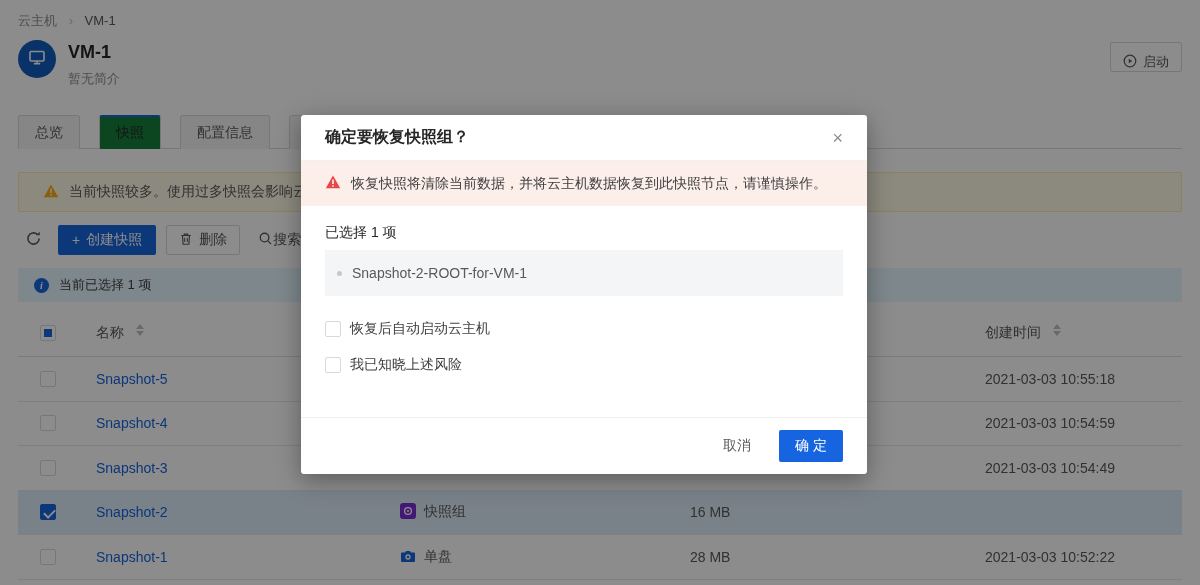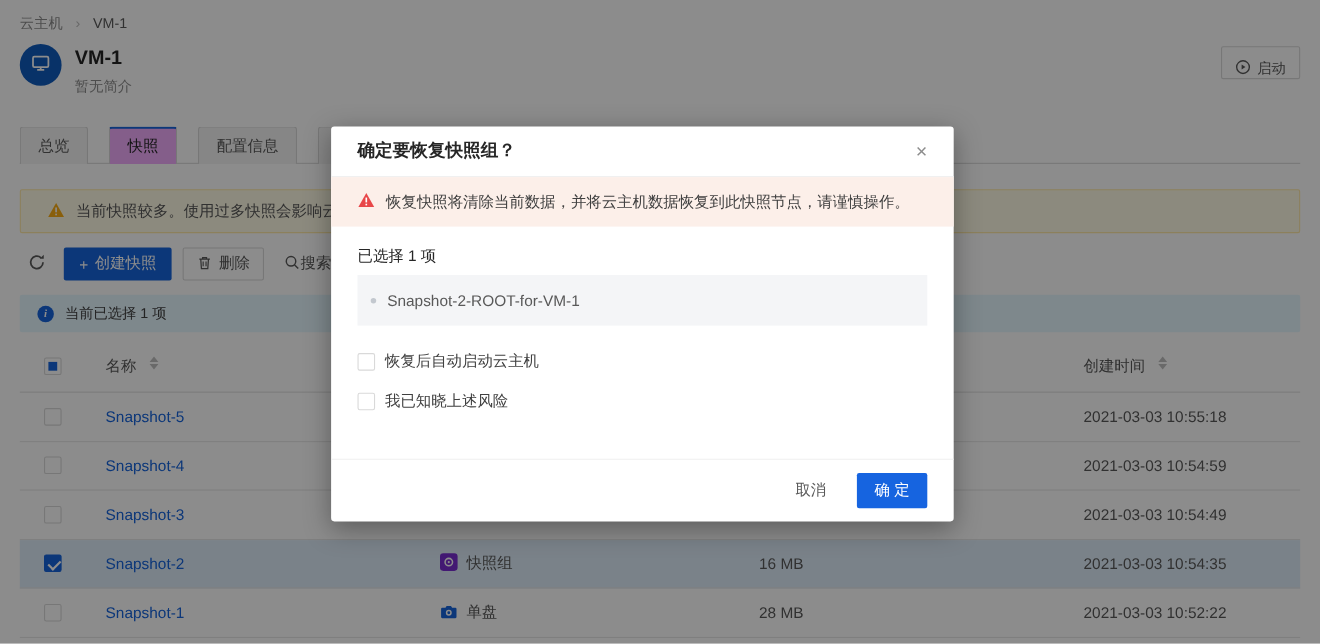--- a/index.html
+++ b/index.html
@@ -30,7 +30,7 @@
   .tab { height:34px; line-height:32px; padding:0 16px; background:#f5f5f5;
     border:1px solid #d9d9d9; border-bottom:none; border-radius:3px 3px 0 0;
     font-size:14px; color:#595959; margin-right:7px; cursor:pointer; white-space:nowrap; }
-  .tab.active { background:#f0abfc; color:#262626; border-top:2px solid #1664dc; line-height:31px; }
+  .tab.active { background:#15803d; color:#262626; border-top:2px solid #1664dc; line-height:31px; }
   .tab.stub1{width:83px;} .tab.stub2{width:72px;} .tab.stub3{width:85px;} .tab.stub4{width:57px;}
 
   

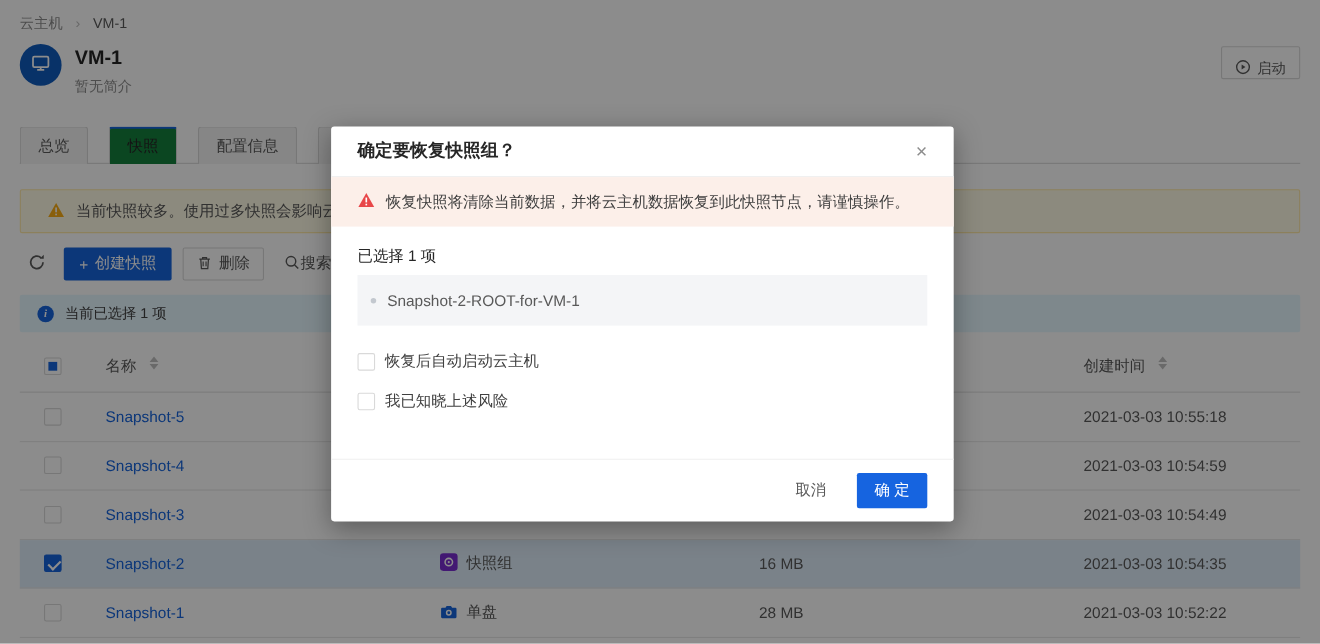--- a/index.html
+++ b/index.html
@@ -287,7 +287,6 @@
         <span>快照组</span>
       </span>
       <span class="cell cell-text">16 MB</span>
-      <span class="cell cell-text">2021-03-03 10:54:35</span>
     </div>
 
     <div class="trow">

